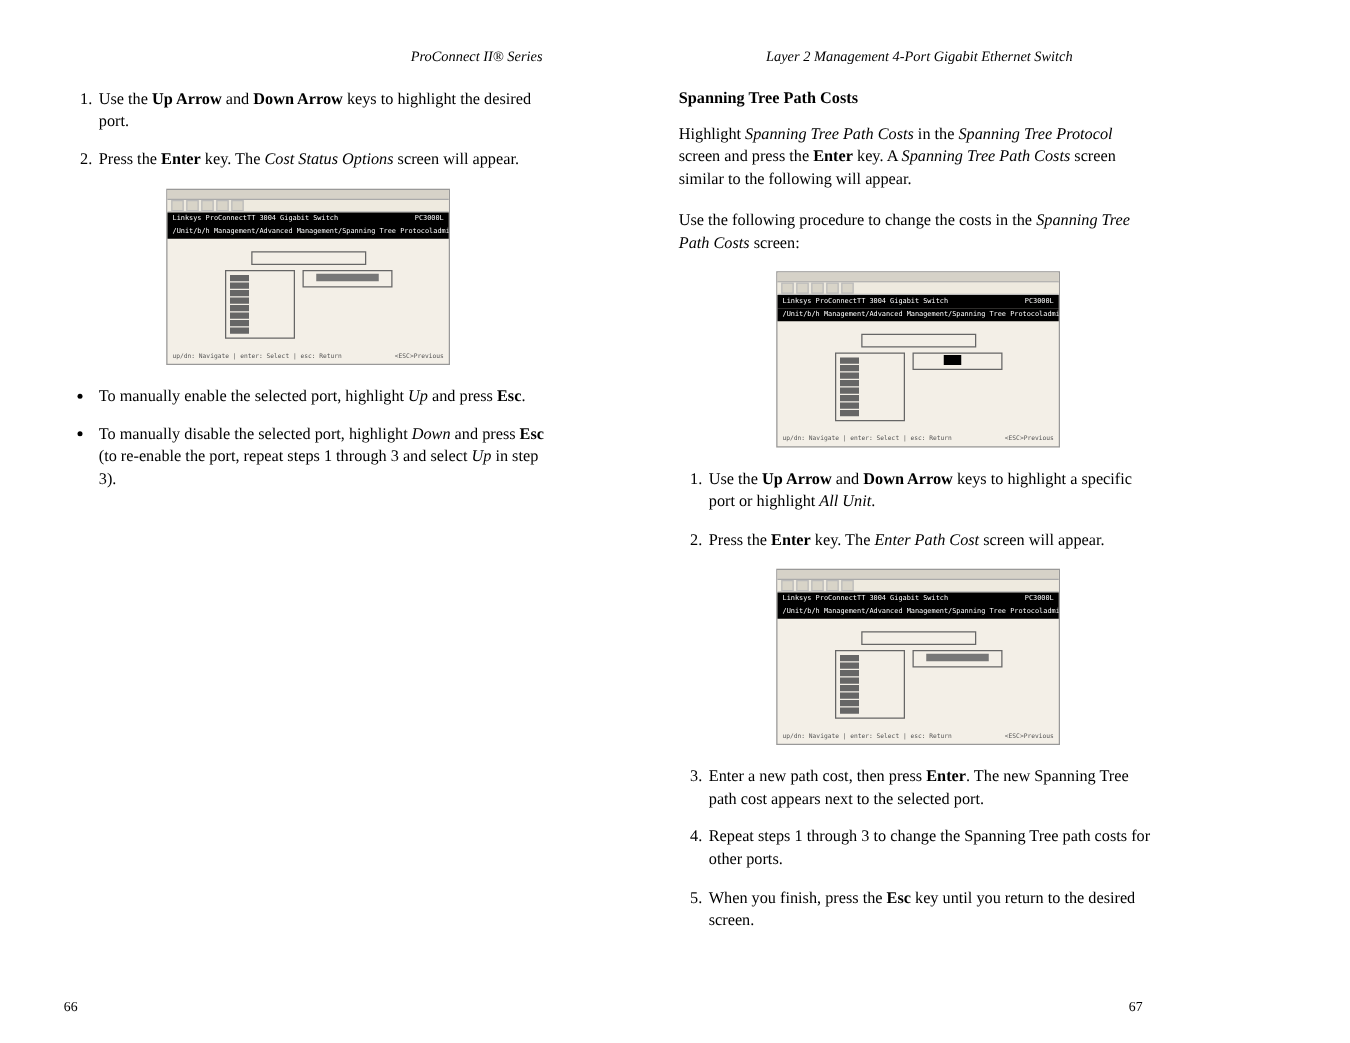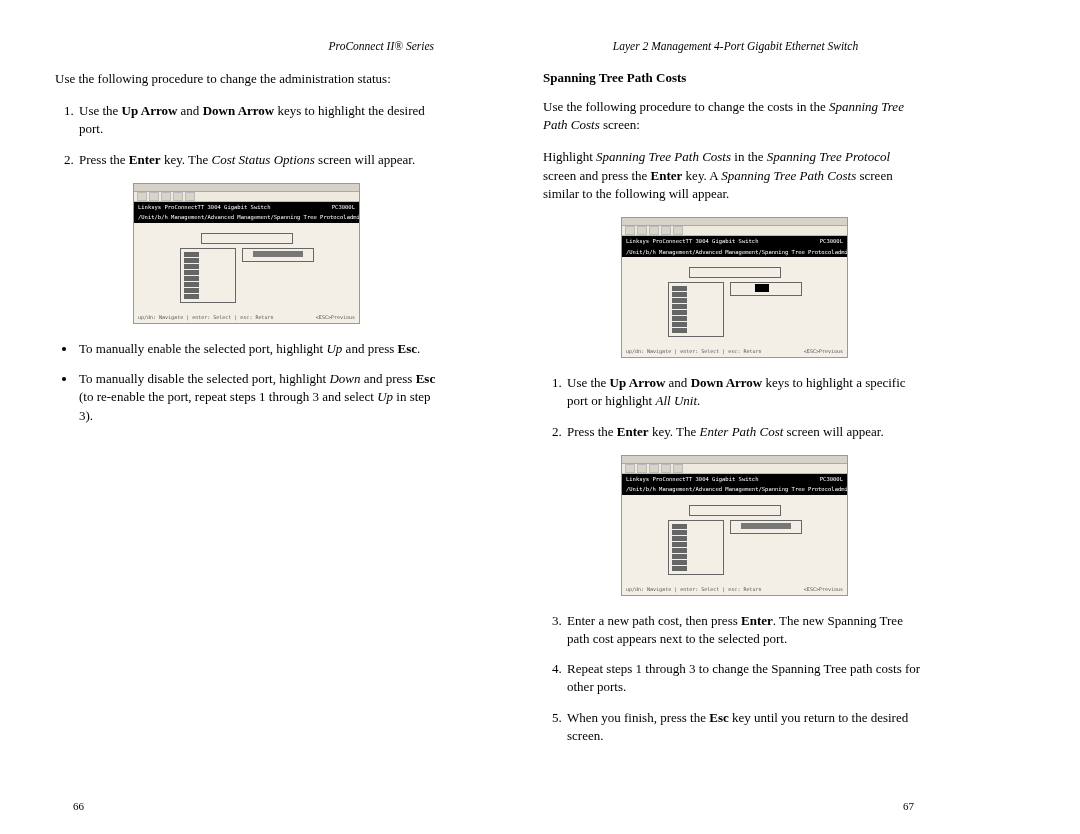--- a/index.html
+++ b/index.html
@@ -74,7 +74,6 @@
   <div class="page">
     <div class="hdr hdr-left">ProConnect II® Series</div>
 
-    <p class="para">Use the following procedure to change the administration status:</p>
 
     <ol class="steps">
       <li>Use the <b>Up Arrow</b> and <b>Down Arrow</b> keys to highlight the desired port.</li>

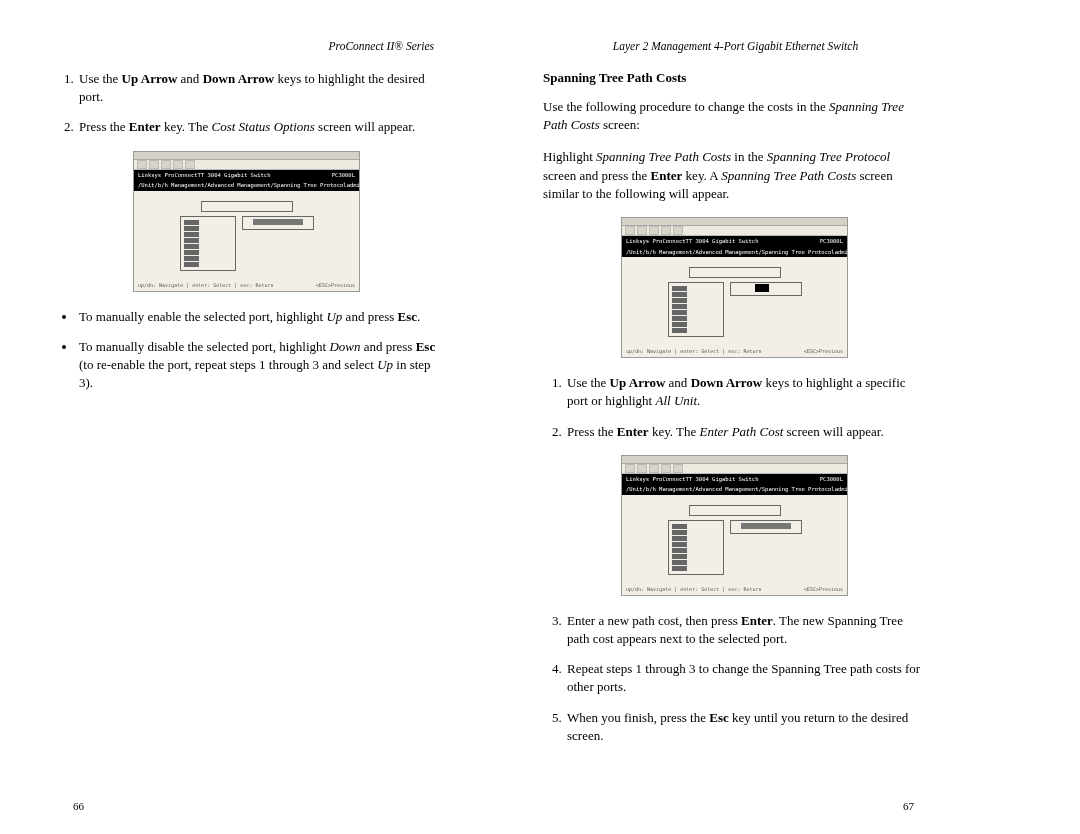--- a/index.html
+++ b/index.html
@@ -135,8 +135,8 @@
 
     <p class="sect-title">Spanning Tree Path Costs</p>
 
+    <p class="para">Highlight <i>Spanning Tree Path Costs</i> in the <i>Spanning Tree Protocol</i> screen and press the <b>Enter</b> key. A <i>Spanning Tree Path Costs</i> screen similar to the following will appear.</p>
     <p class="para">Use the following procedure to change the costs in the <i>Spanning Tree Path Costs</i> screen:</p>
-    <p class="para">Highlight <i>Spanning Tree Path Costs</i> in the <i>Spanning Tree Protocol</i> screen and press the <b>Enter</b> key. A <i>Spanning Tree Path Costs</i> screen similar to the following will appear.</p>
 
     <div class="termshot">
       <div class="tb"></div>

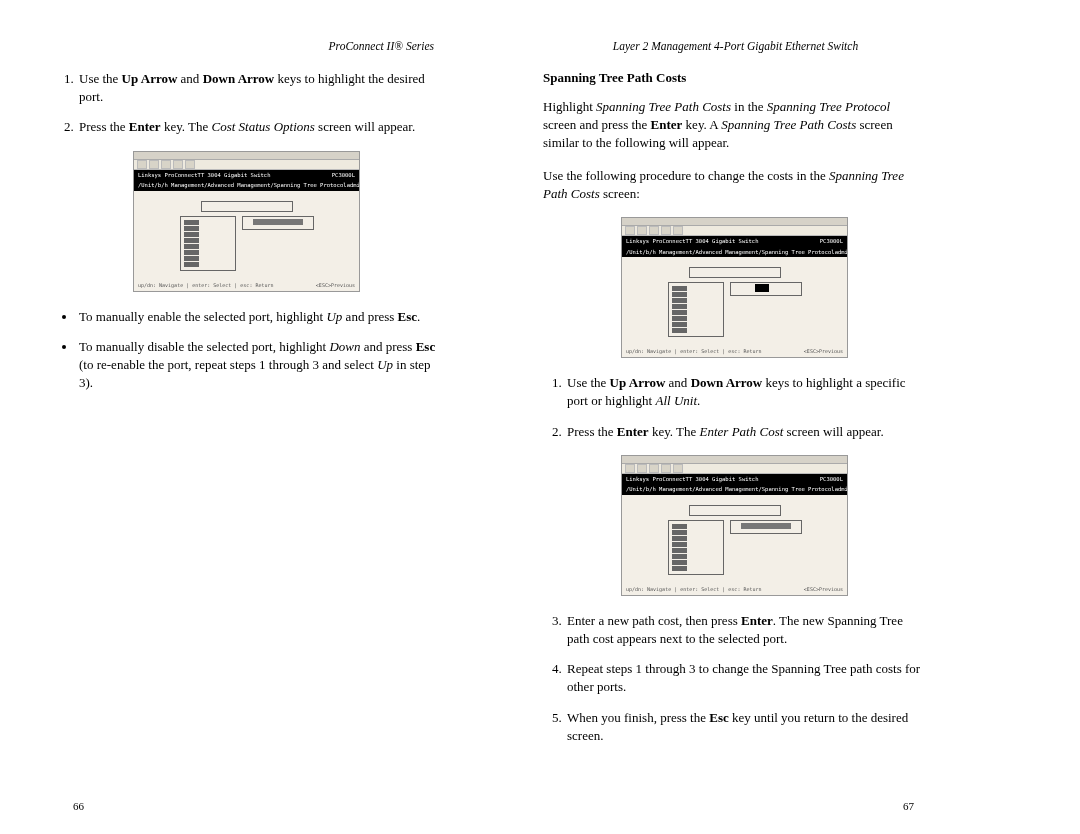--- a/index.html
+++ b/index.html
@@ -38,7 +38,7 @@
   ul.bullets { list-style: disc; margin: 0 0 14px 0; padding-left: 22px; }
   ul.bullets li { margin-bottom: 12px; line-height: 1.4; padding-left: 2px; }
   .pagenum { position: absolute; bottom: 22px; font-size: 11px; }
-  .pagenum-left { left: 73px; margin-top: 46px; }
+  .pagenum-left { left: 51px; margin-top: 46px; }
   .pagenum-right { right: 62px; }
 
   

